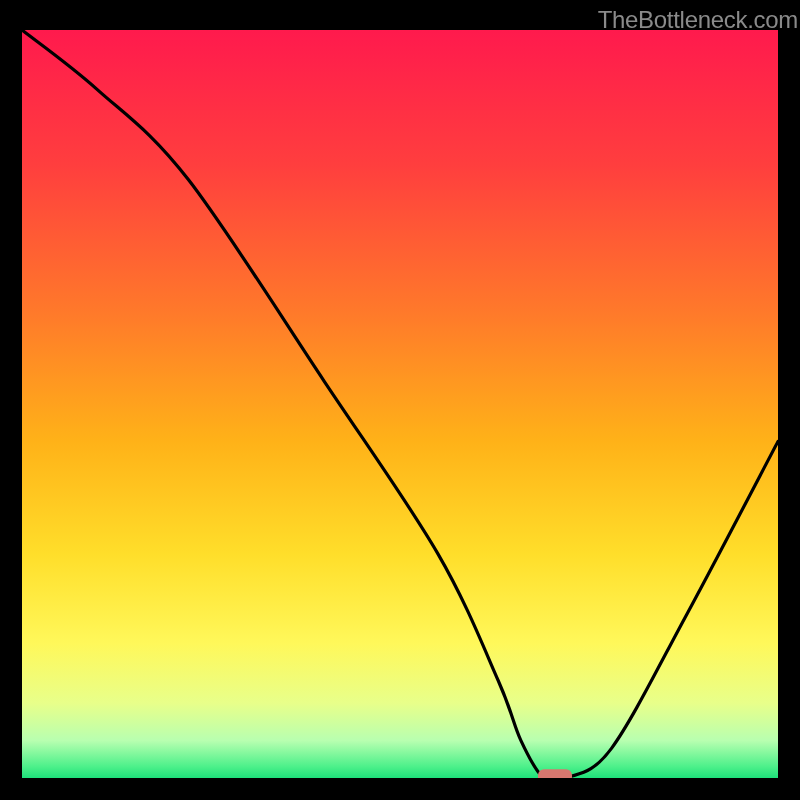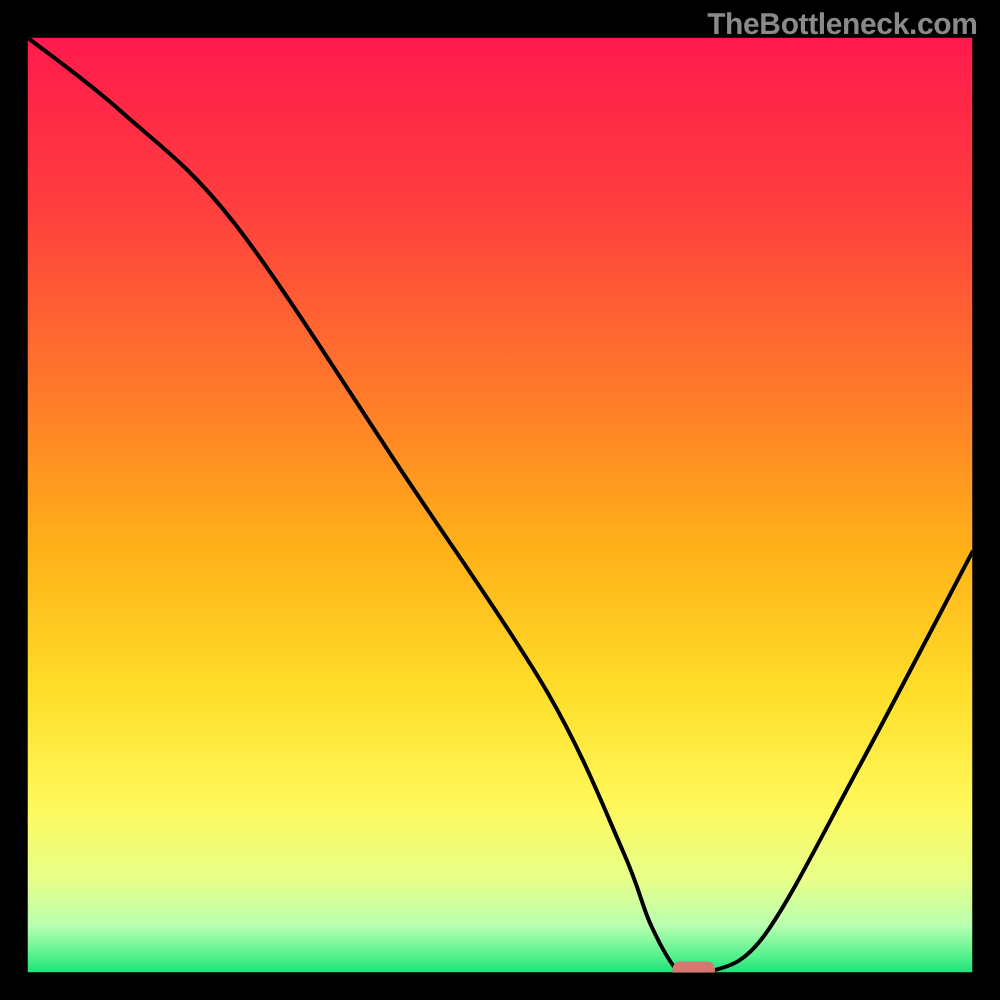--- a/index.html
+++ b/index.html
@@ -14,10 +14,10 @@
   .watermark {
     position: absolute;
     top: 6px;
-    right: 18px;
+    right: 2px;
     color: #8a8a8a;
     font-size: 24px;
-    font-weight: 700;
+    font-weight: 400;
     letter-spacing: -0.3px;
     z-index: 10;
   }

